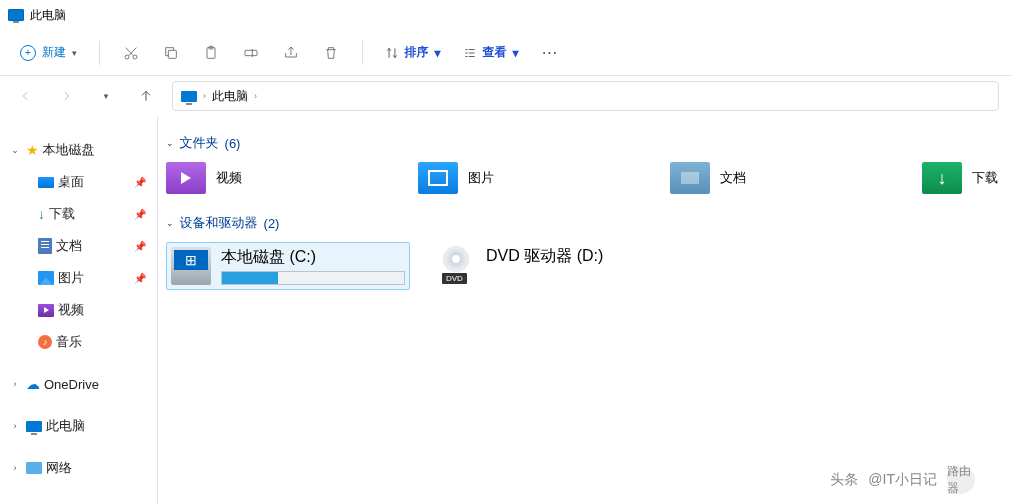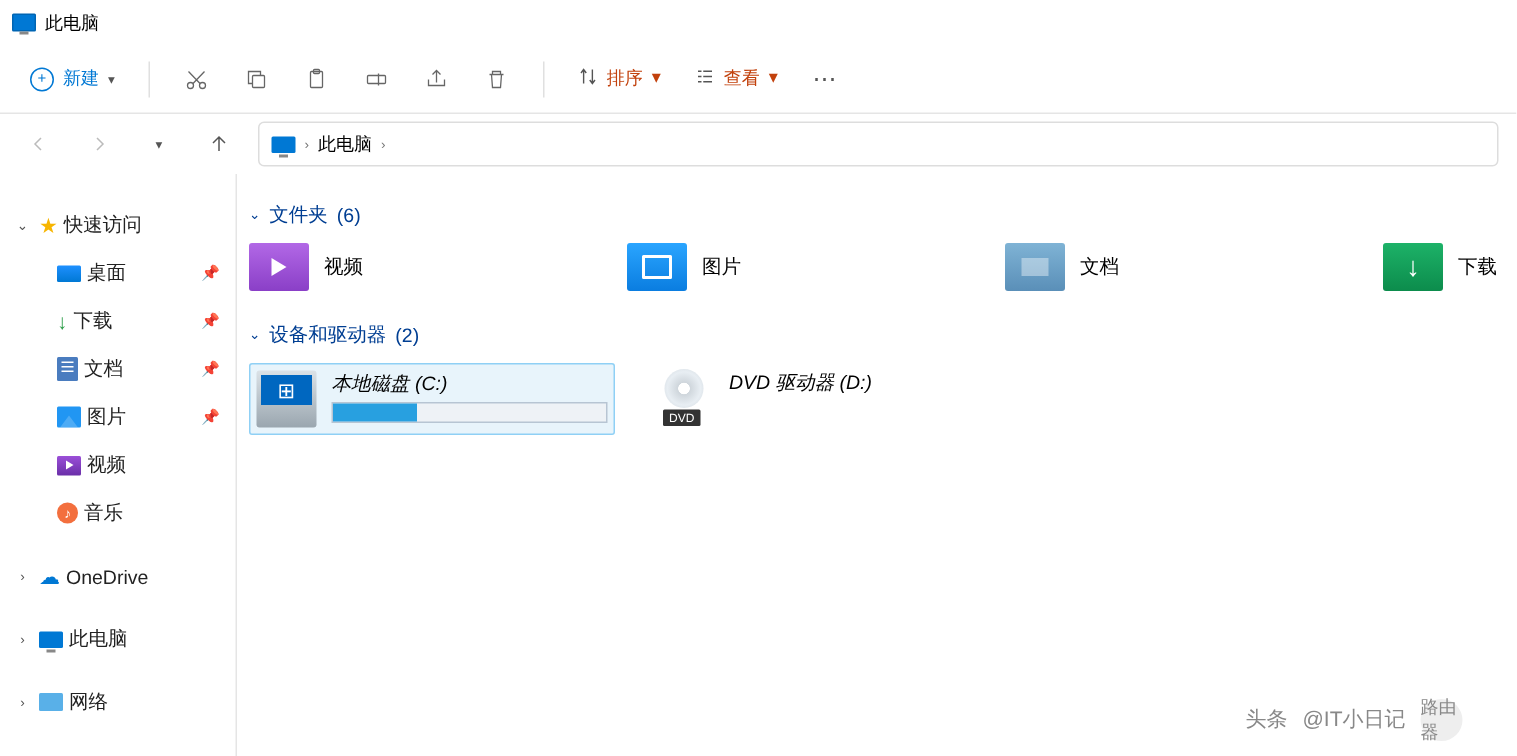--- a/index.html
+++ b/index.html
@@ -16,7 +16,7 @@
 .tsep { width: 1px; height: 24px; background: #e0e0e0; margin: 0 8px; }
 .tool-icon { width: 34px; height: 34px; display:flex; align-items:center; justify-content:center; color: #666; border-radius: 4px; cursor: pointer; }
 .tool-icon svg { width: 16px; height: 16px; stroke: #666; fill: none; stroke-width: 1.3; }
-.toolbtn-txt { display:flex; gap:6px; padding: 4px 8px; color: #c2410c; cursor: pointer; }
+.toolbtn-txt { display:flex; align-items:center; gap:6px; padding: 4px 8px; color: #1d4ed8; cursor: pointer; font-weight: bold; }
 
 .navrow { height: 40px; display:flex; align-items:center; padding: 0 12px; gap: 12px; }
 .navbtn { width: 28px; height: 28px; display:flex; align-items:center; justify-content:center; color: #555; cursor: pointer; }

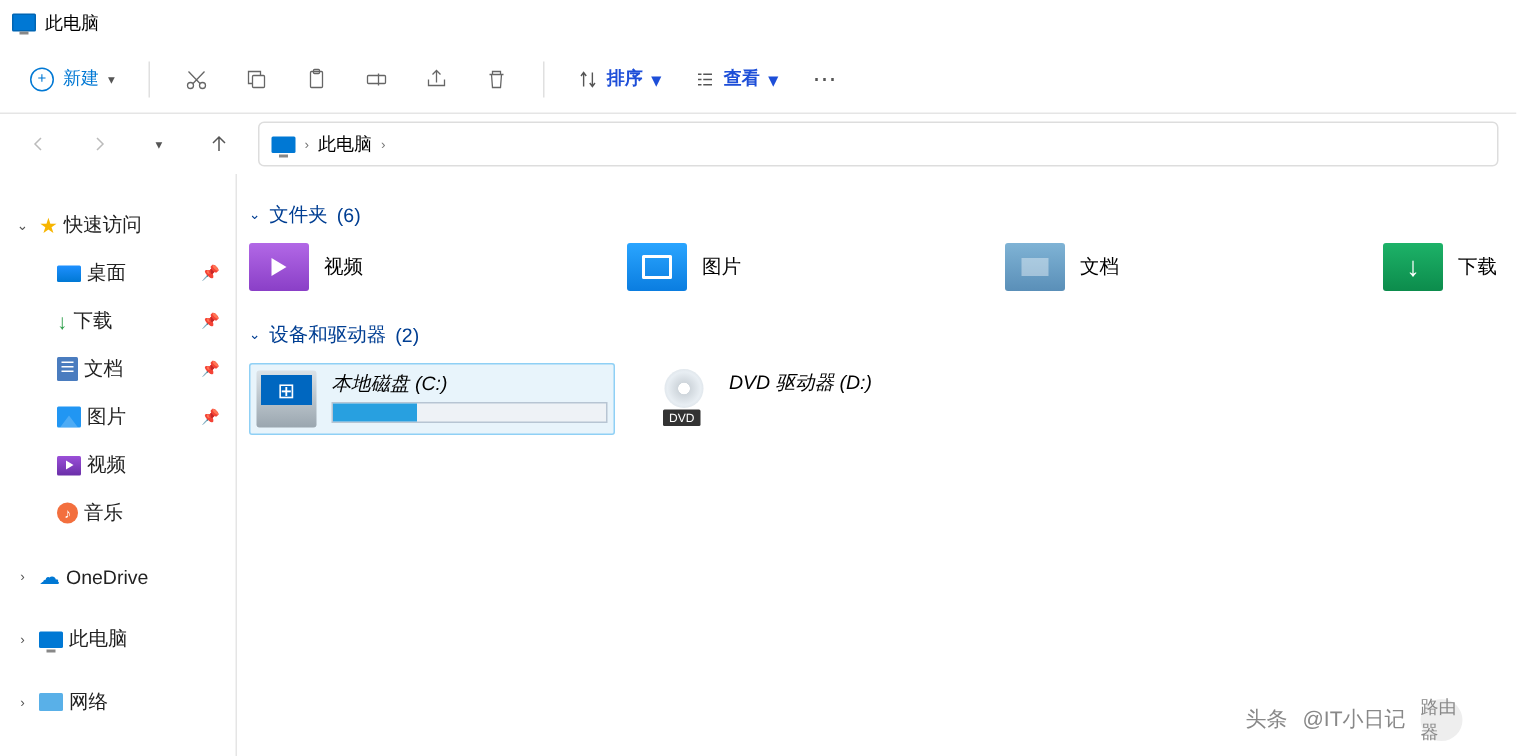--- a/index.html
+++ b/index.html
@@ -185,7 +185,7 @@
     <div class="side-item">
       <span class="side-exp">⌄</span>
       <span class="icon-star">★</span>
-      <span class="side-label">快速访问</span>
+      <span class="side-label">本地磁盘</span>
     </div>
     <div class="side-item side-sub">
         <span class="side-exp"></span>

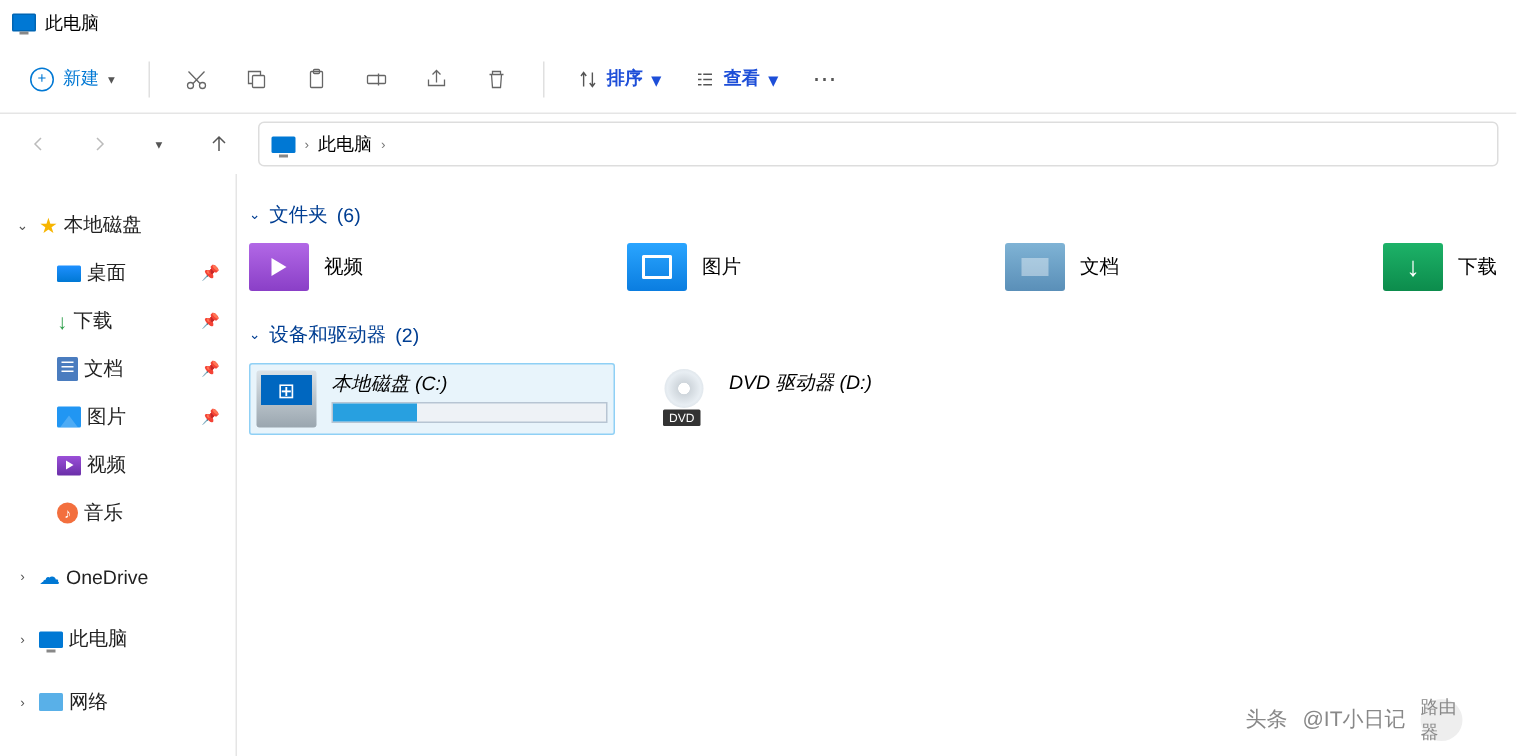--- a/index.html
+++ b/index.html
@@ -77,7 +77,7 @@
 .drive-ic.dvd::before { content:""; position:absolute; width:26px; height:26px; border-radius:50%; background: radial-gradient(circle,#fff 20%, #cfd6dc 22%, #e8eef3 60%, #cfd6dc); top:0; left:7px; }
 .drive-ic.dvd::after { content:"DVD"; position:absolute; bottom:0; left:6px; background:#333; color:#fff; font-size:8px; padding:1px 4px; border-radius:1px; }
 .drive-info { flex:1; display:flex; flex-direction:column; gap:3px; }
-.drive-name { font-size: 13px; font-style: italic; }
+.drive-name { font-size: 16px; }
 .drive-bar { width: 100%; height: 14px; border:1px solid #b7c5d3; background:#eef2f6; position:relative; }
 .drive-bar-fill { height:100%; background:#28a0e0; }
 .drive-sub { font-size: 11px; color: #666; }

